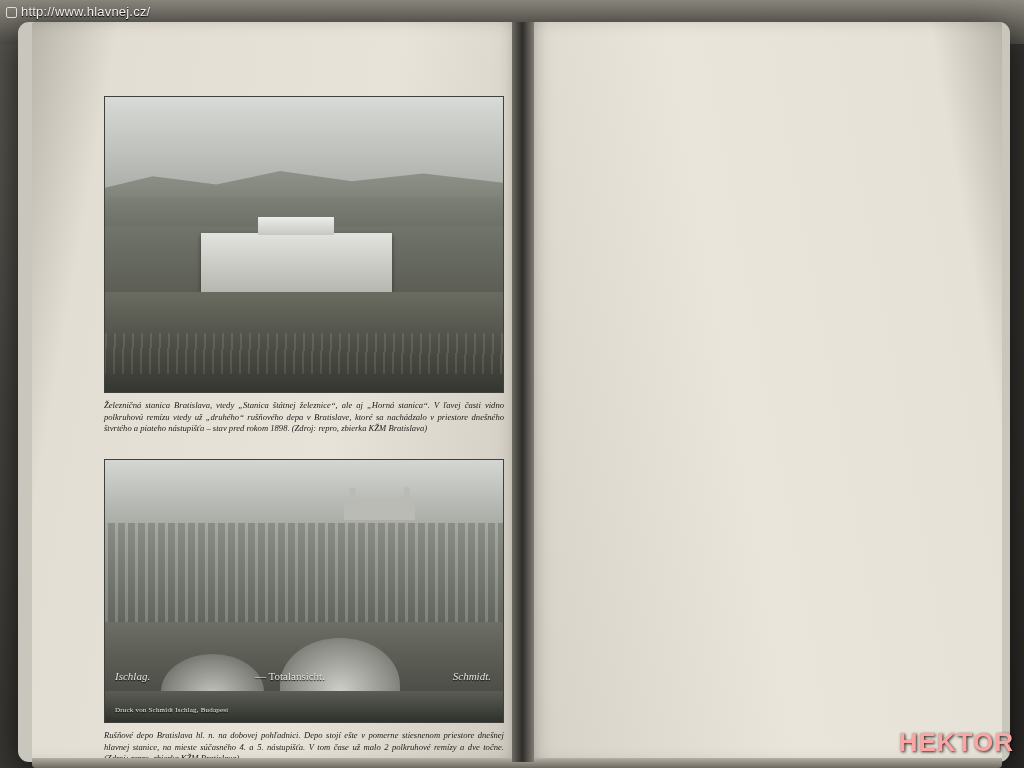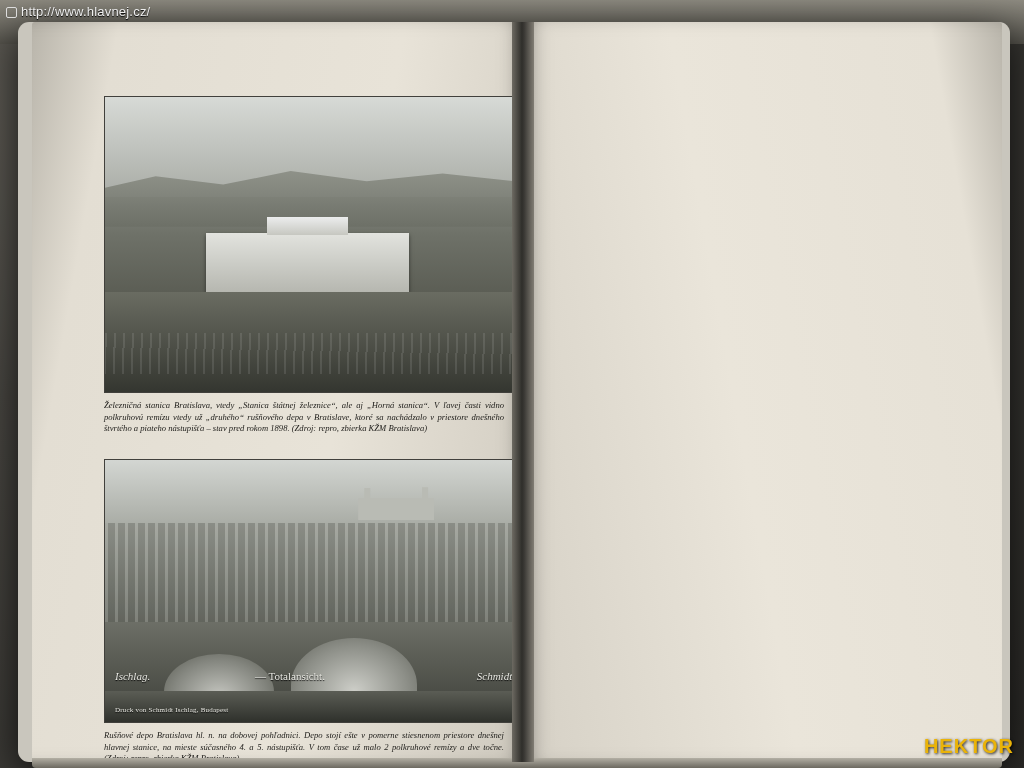--- a/index.html
+++ b/index.html
@@ -94,7 +94,6 @@
     background: #5a5a56;
     border: 1px solid #41403c;
     overflow: hidden;
-    padding-left: 24px;
   }
   #photo-top {
     left: 72px; top: 74px;

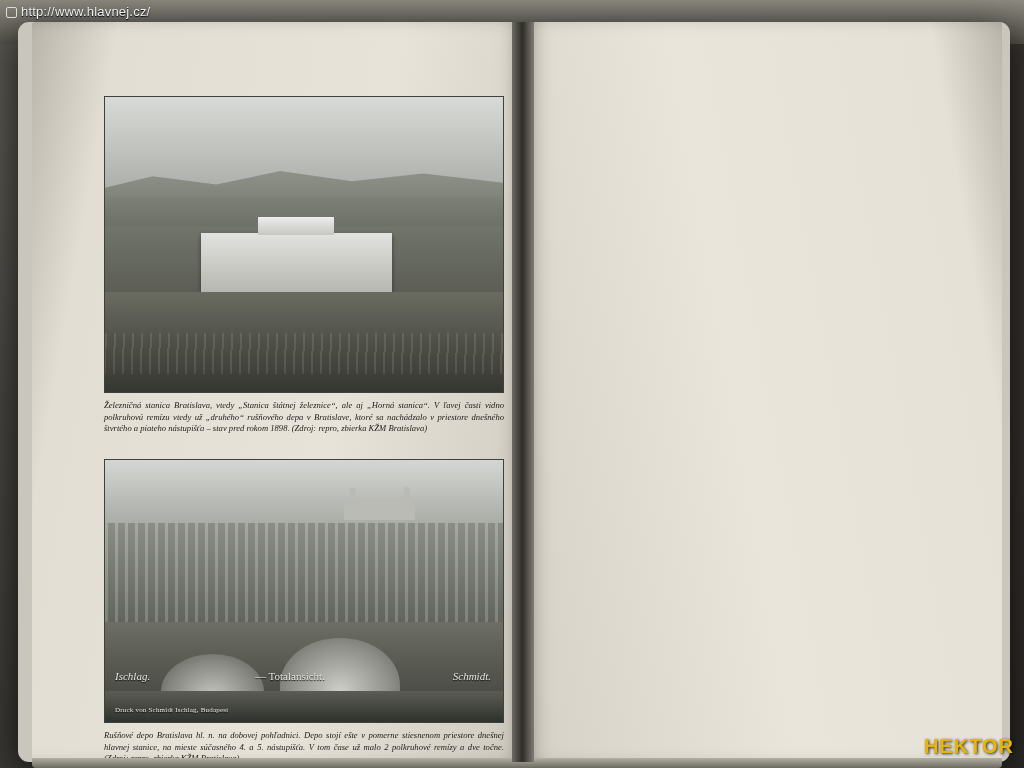--- a/index.html
+++ b/index.html
@@ -195,9 +195,9 @@
   #hektor {
     position: absolute;
     right: 10px; bottom: 10px;
-    color: #eab308;
+    color: #fca5a5;
     font-family: "Liberation Sans", sans-serif;
-    font-size: 20px;
+    font-size: 26px;
     font-weight: bold;
     letter-spacing: 1px;
     text-shadow: 1px 1px 3px rgba(0,0,0,.85);

